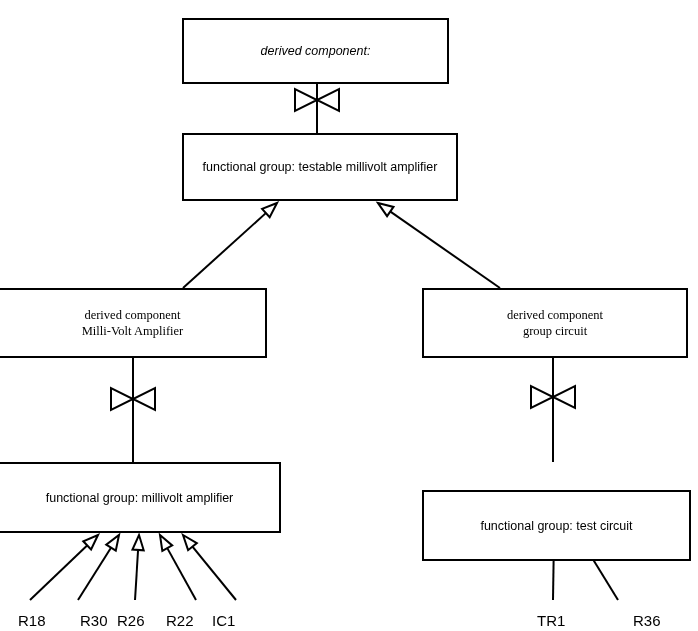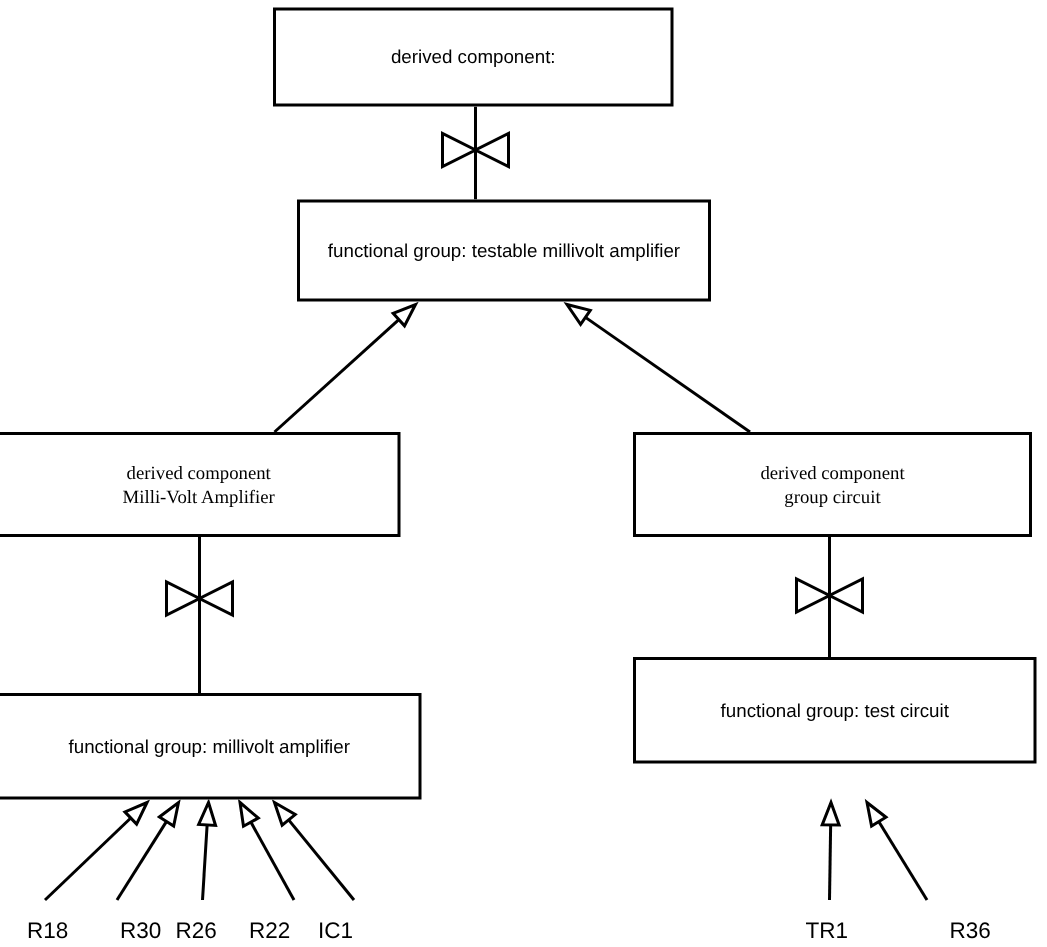--- a/index.html
+++ b/index.html
@@ -108,7 +108,7 @@
       </g>
     </svg>
   <div id="boxes-layer">
-      <div class="node-box" style="left: 182px; top: 5px; width: 267px; height: 66px;">
+      <div class="node-box" style="left: 182px; top: 18px; width: 267px; height: 66px; font-style: italic;">
         <div class="node-text center"><div>derived component:</div></div>
       </div>
       <div class="node-box" style="left: 182px; top: 133px; width: 276px; height: 68px; margin-left: 16px;">

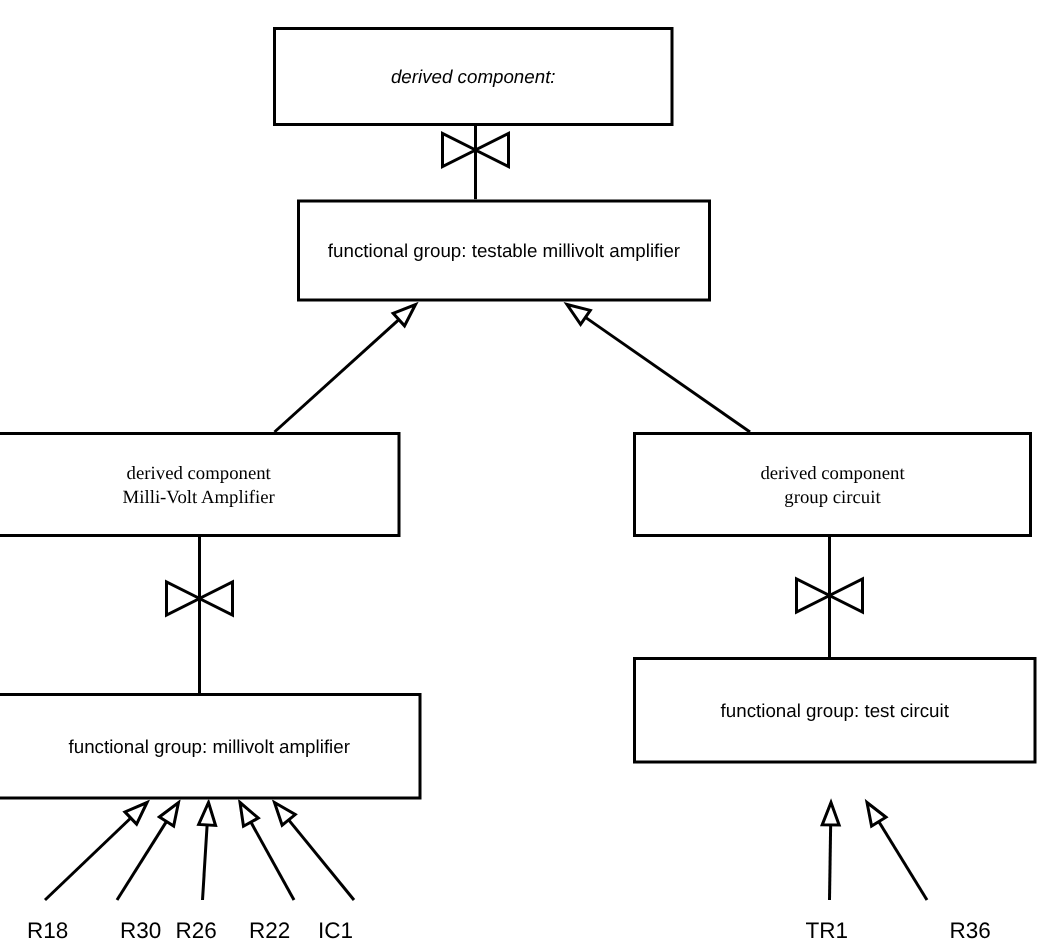--- a/index.html
+++ b/index.html
@@ -111,7 +111,7 @@
       <div class="node-box" style="left: 182px; top: 18px; width: 267px; height: 66px; font-style: italic;">
         <div class="node-text center"><div>derived component:</div></div>
       </div>
-      <div class="node-box" style="left: 182px; top: 133px; width: 276px; height: 68px; margin-left: 16px;">
+      <div class="node-box" style="left: 182px; top: 133px; width: 276px; height: 68px;">
         <div class="node-text center"><div>functional group: testable millivolt amplifier</div></div>
       </div>
       <div class="node-box" style="left: -2px; top: 288px; width: 269px; height: 70px;">

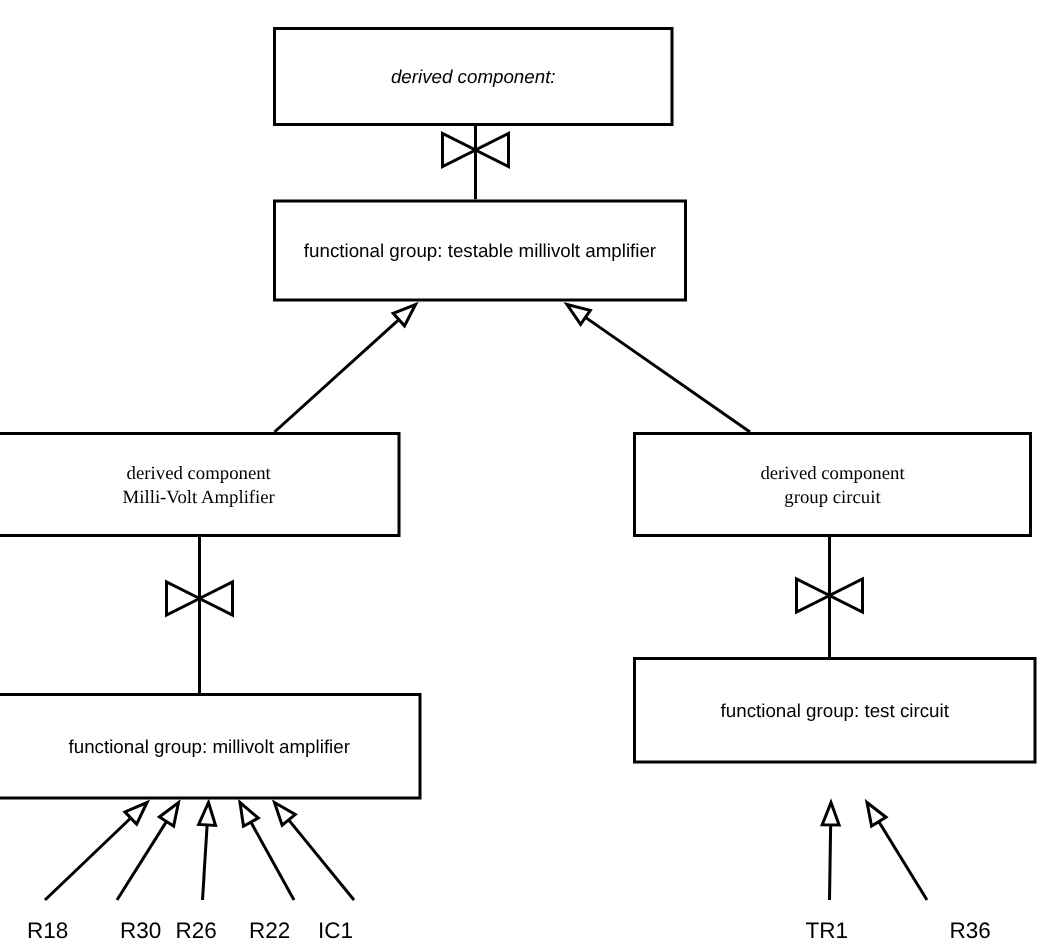--- a/index.html
+++ b/index.html
@@ -123,7 +123,7 @@
       <div class="node-box" style="left: -2px; top: 462px; width: 283px; height: 71px;">
         <div class="node-text center"><div>functional group: millivolt amplifier</div></div>
       </div>
-      <div class="node-box" style="left: 422px; top: 438px; width: 269px; height: 71px;">
+      <div class="node-box" style="left: 422px; top: 490px; width: 269px; height: 71px;">
         <div class="node-text center"><div>functional group: test circuit</div></div>
       </div>
     </div>

